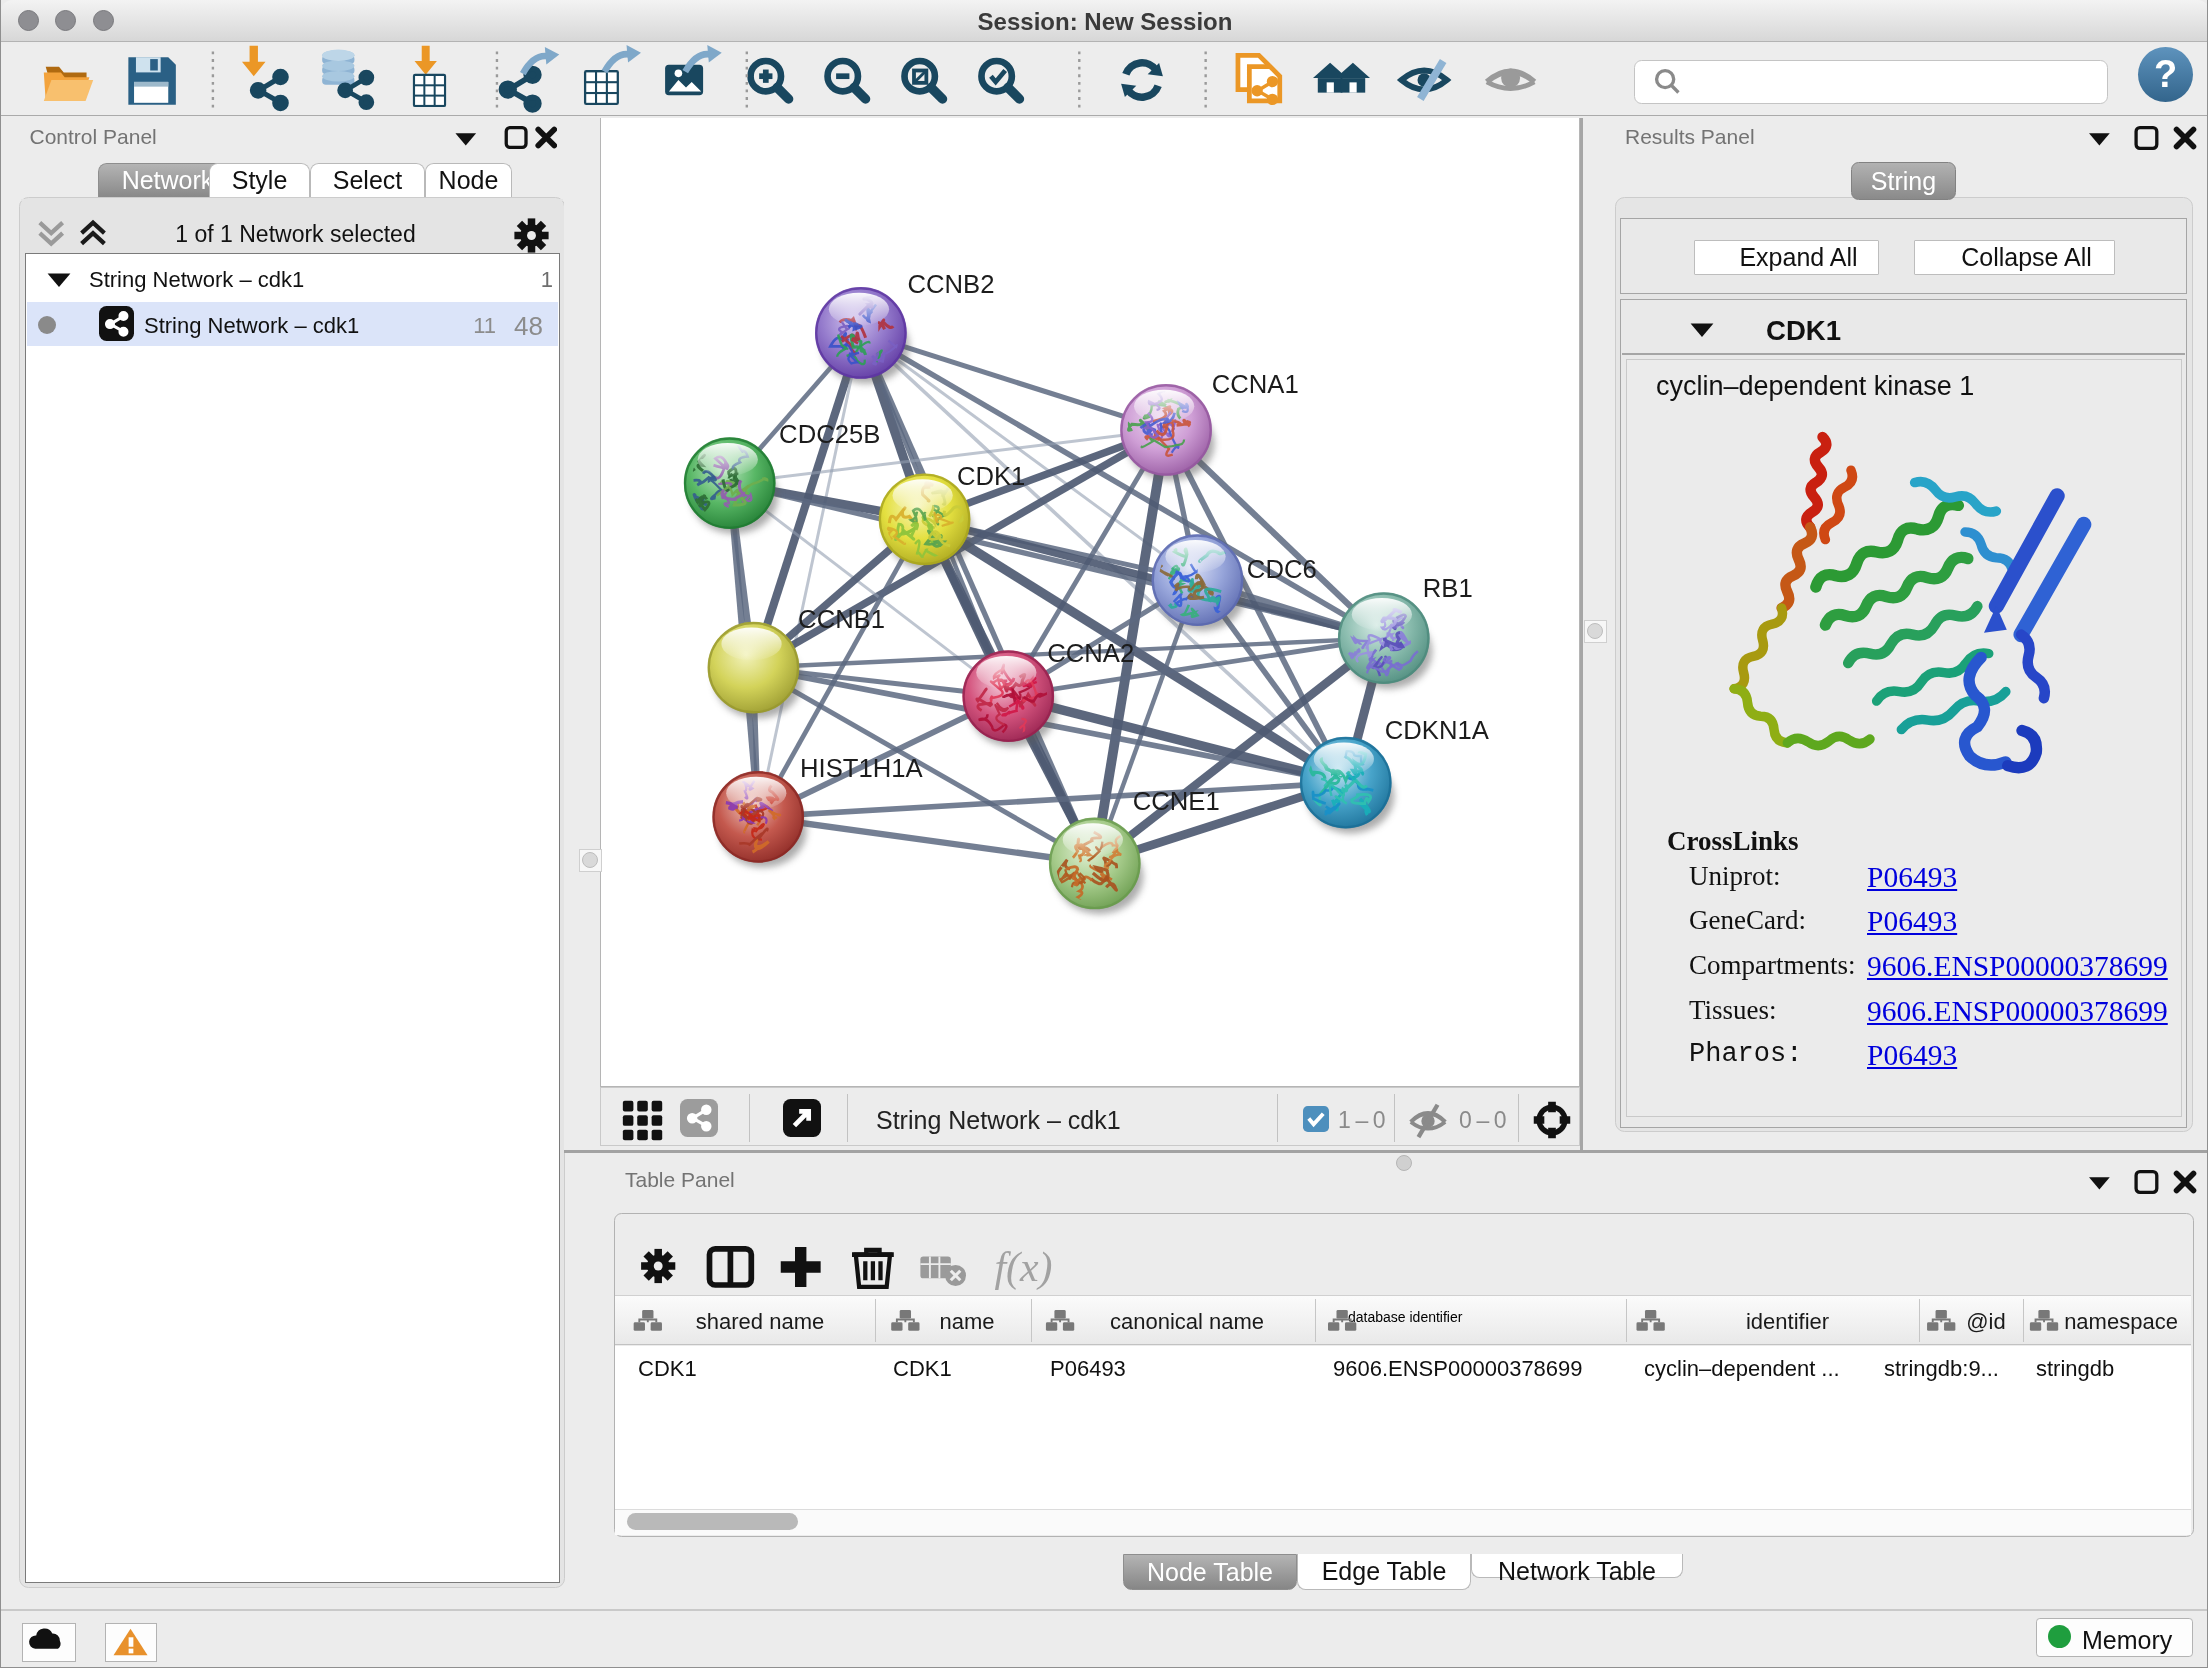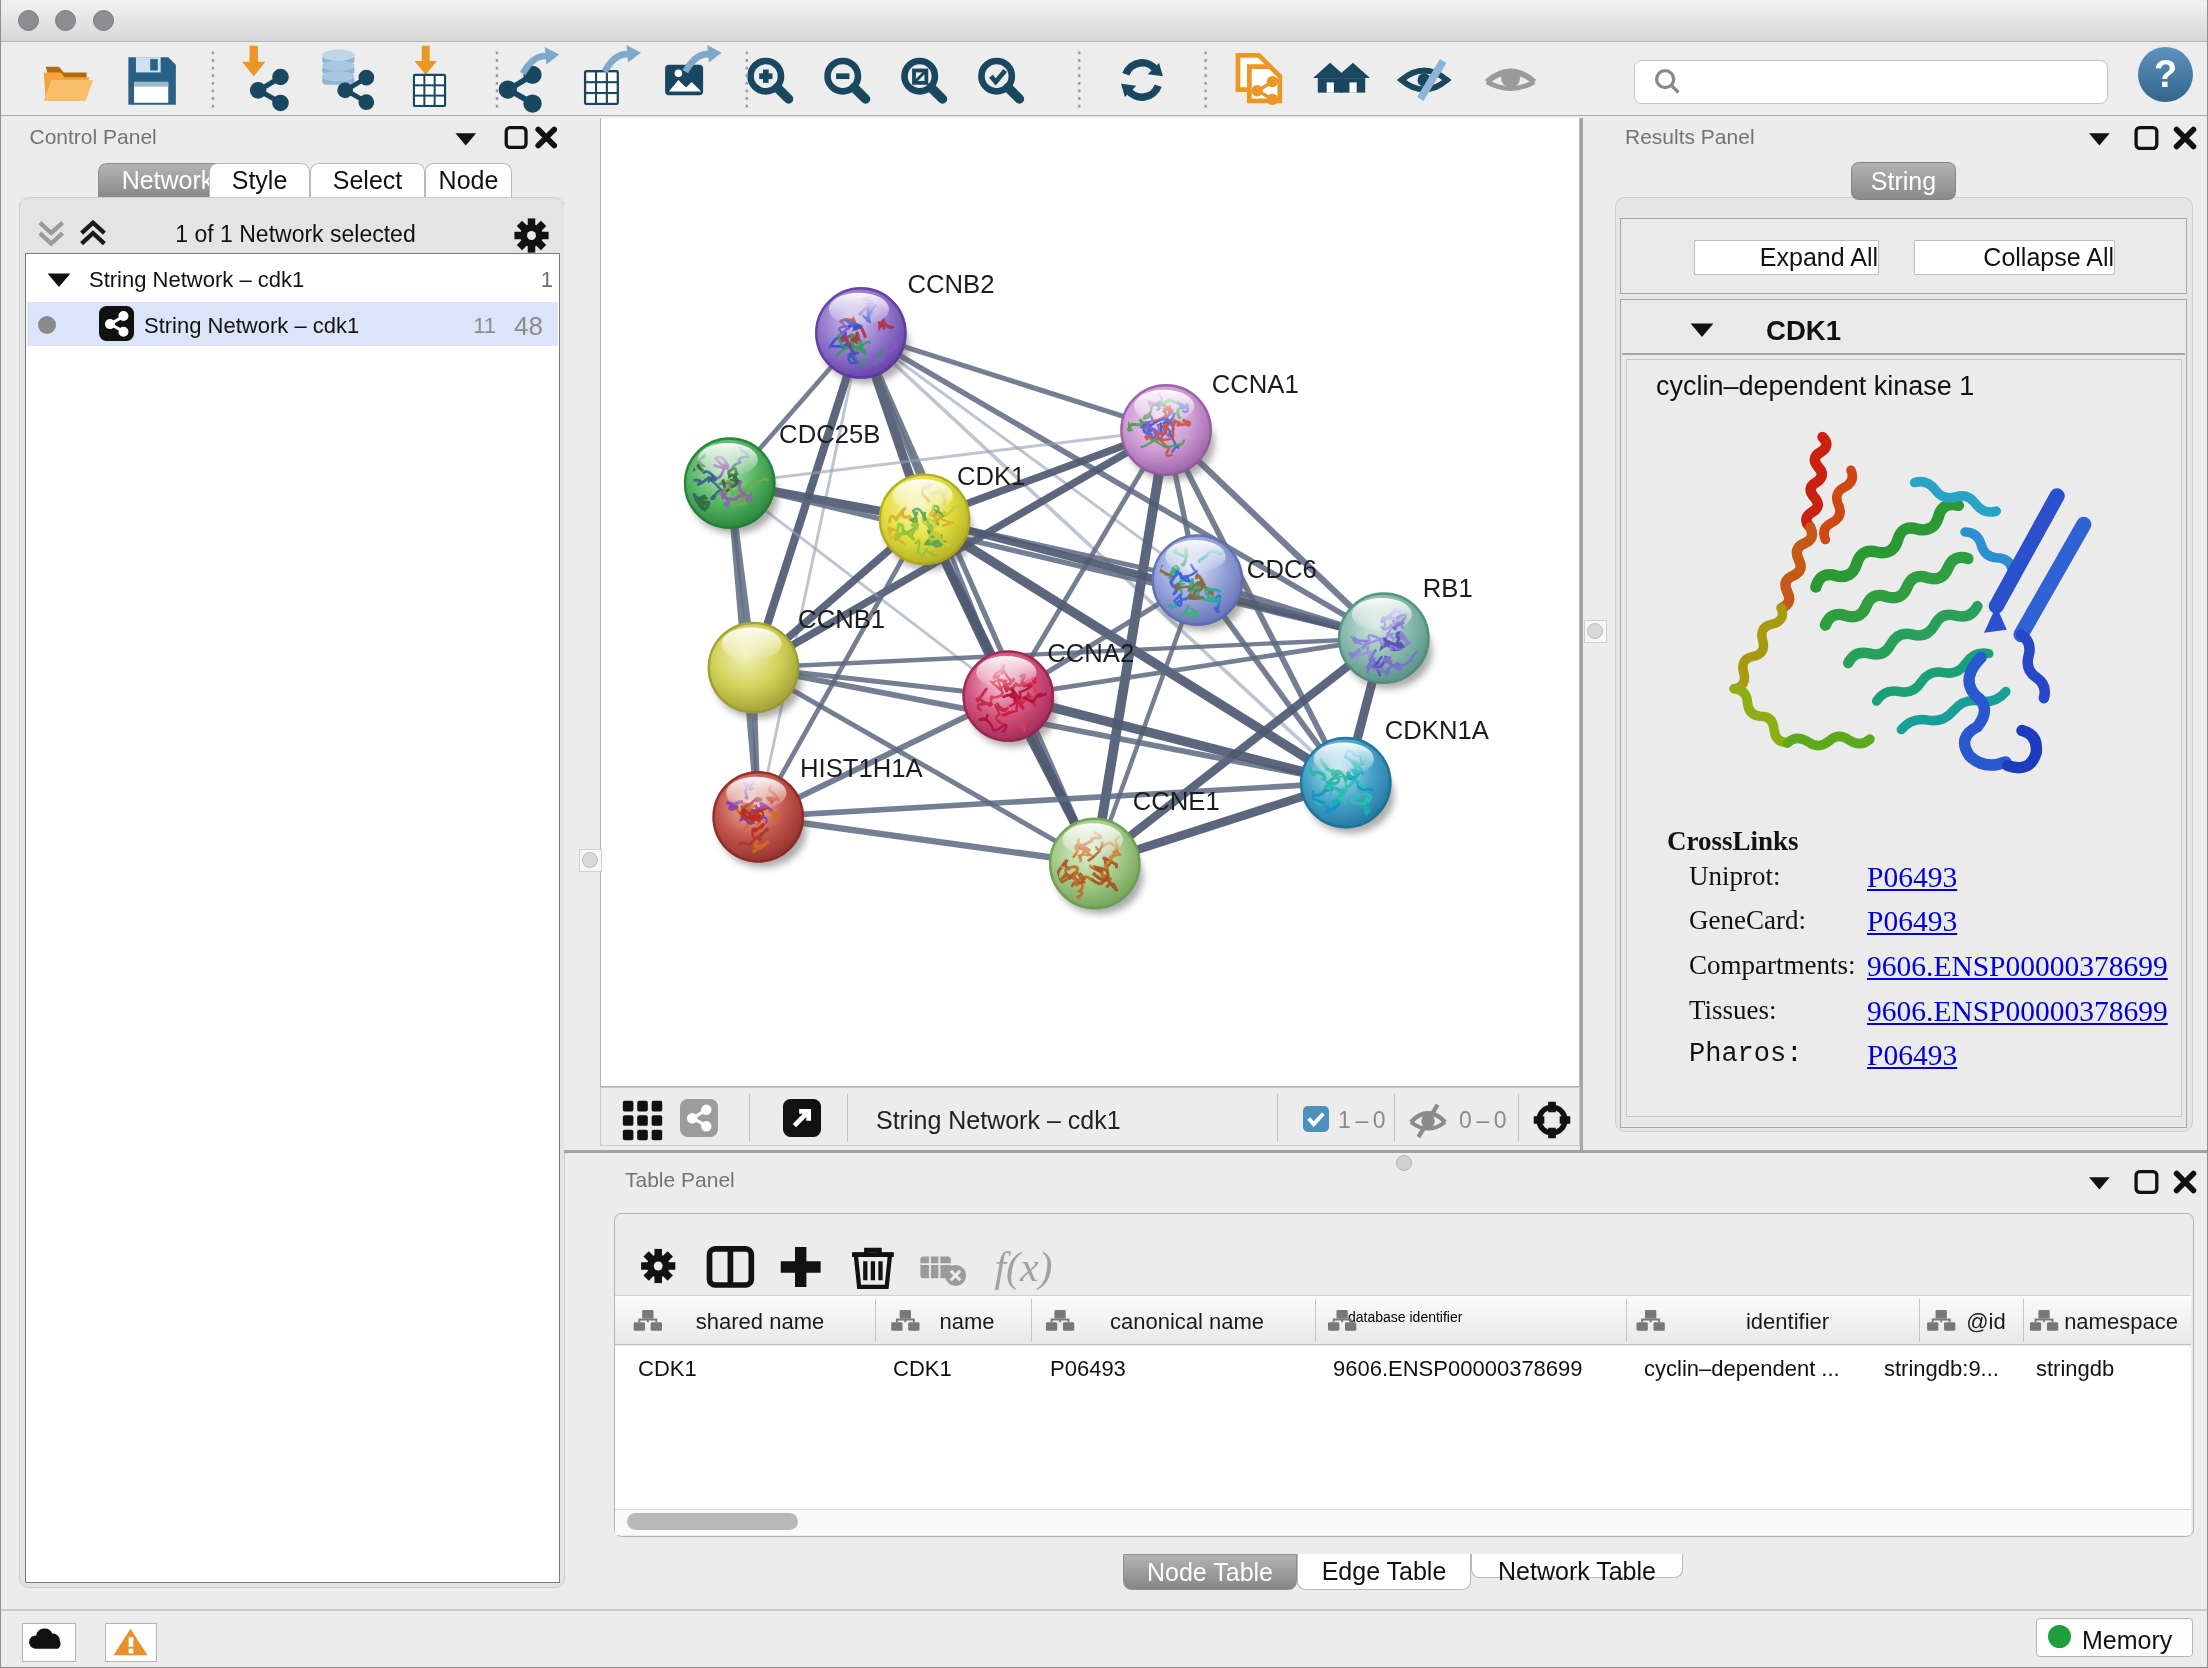--- a/index.html
+++ b/index.html
@@ -18,6 +18,7 @@
     <div class="abs" style="left:17px;top:9.5px;width:21px;height:21px;border-radius:50%;background:#8e8e92;border:1px solid #79797d"></div>
     <div class="abs" style="left:54px;top:9.5px;width:21px;height:21px;border-radius:50%;background:#8e8e92;border:1px solid #79797d"></div>
     <div class="abs" style="left:92px;top:9.5px;width:21px;height:21px;border-radius:50%;background:#8e8e92;border:1px solid #79797d"></div>
+    <div class="abs" style="left:0;top:7.6px;width:2208px;text-align:center;font-size:24px;font-weight:bold;color:#3a3a3a">Session: New Session</div>
     <div class="abs" style="left:0;top:44px;width:2208px;height:72px;background:#ededed;border-bottom:1.9px solid #aaaaaa"></div>
     <div class="abs" style="left:0;top:42px;width:1579px;height:76px">
       <svg width="1579" height="76" viewBox="0 0 1660 80" style="position:absolute;left:0;top:0">

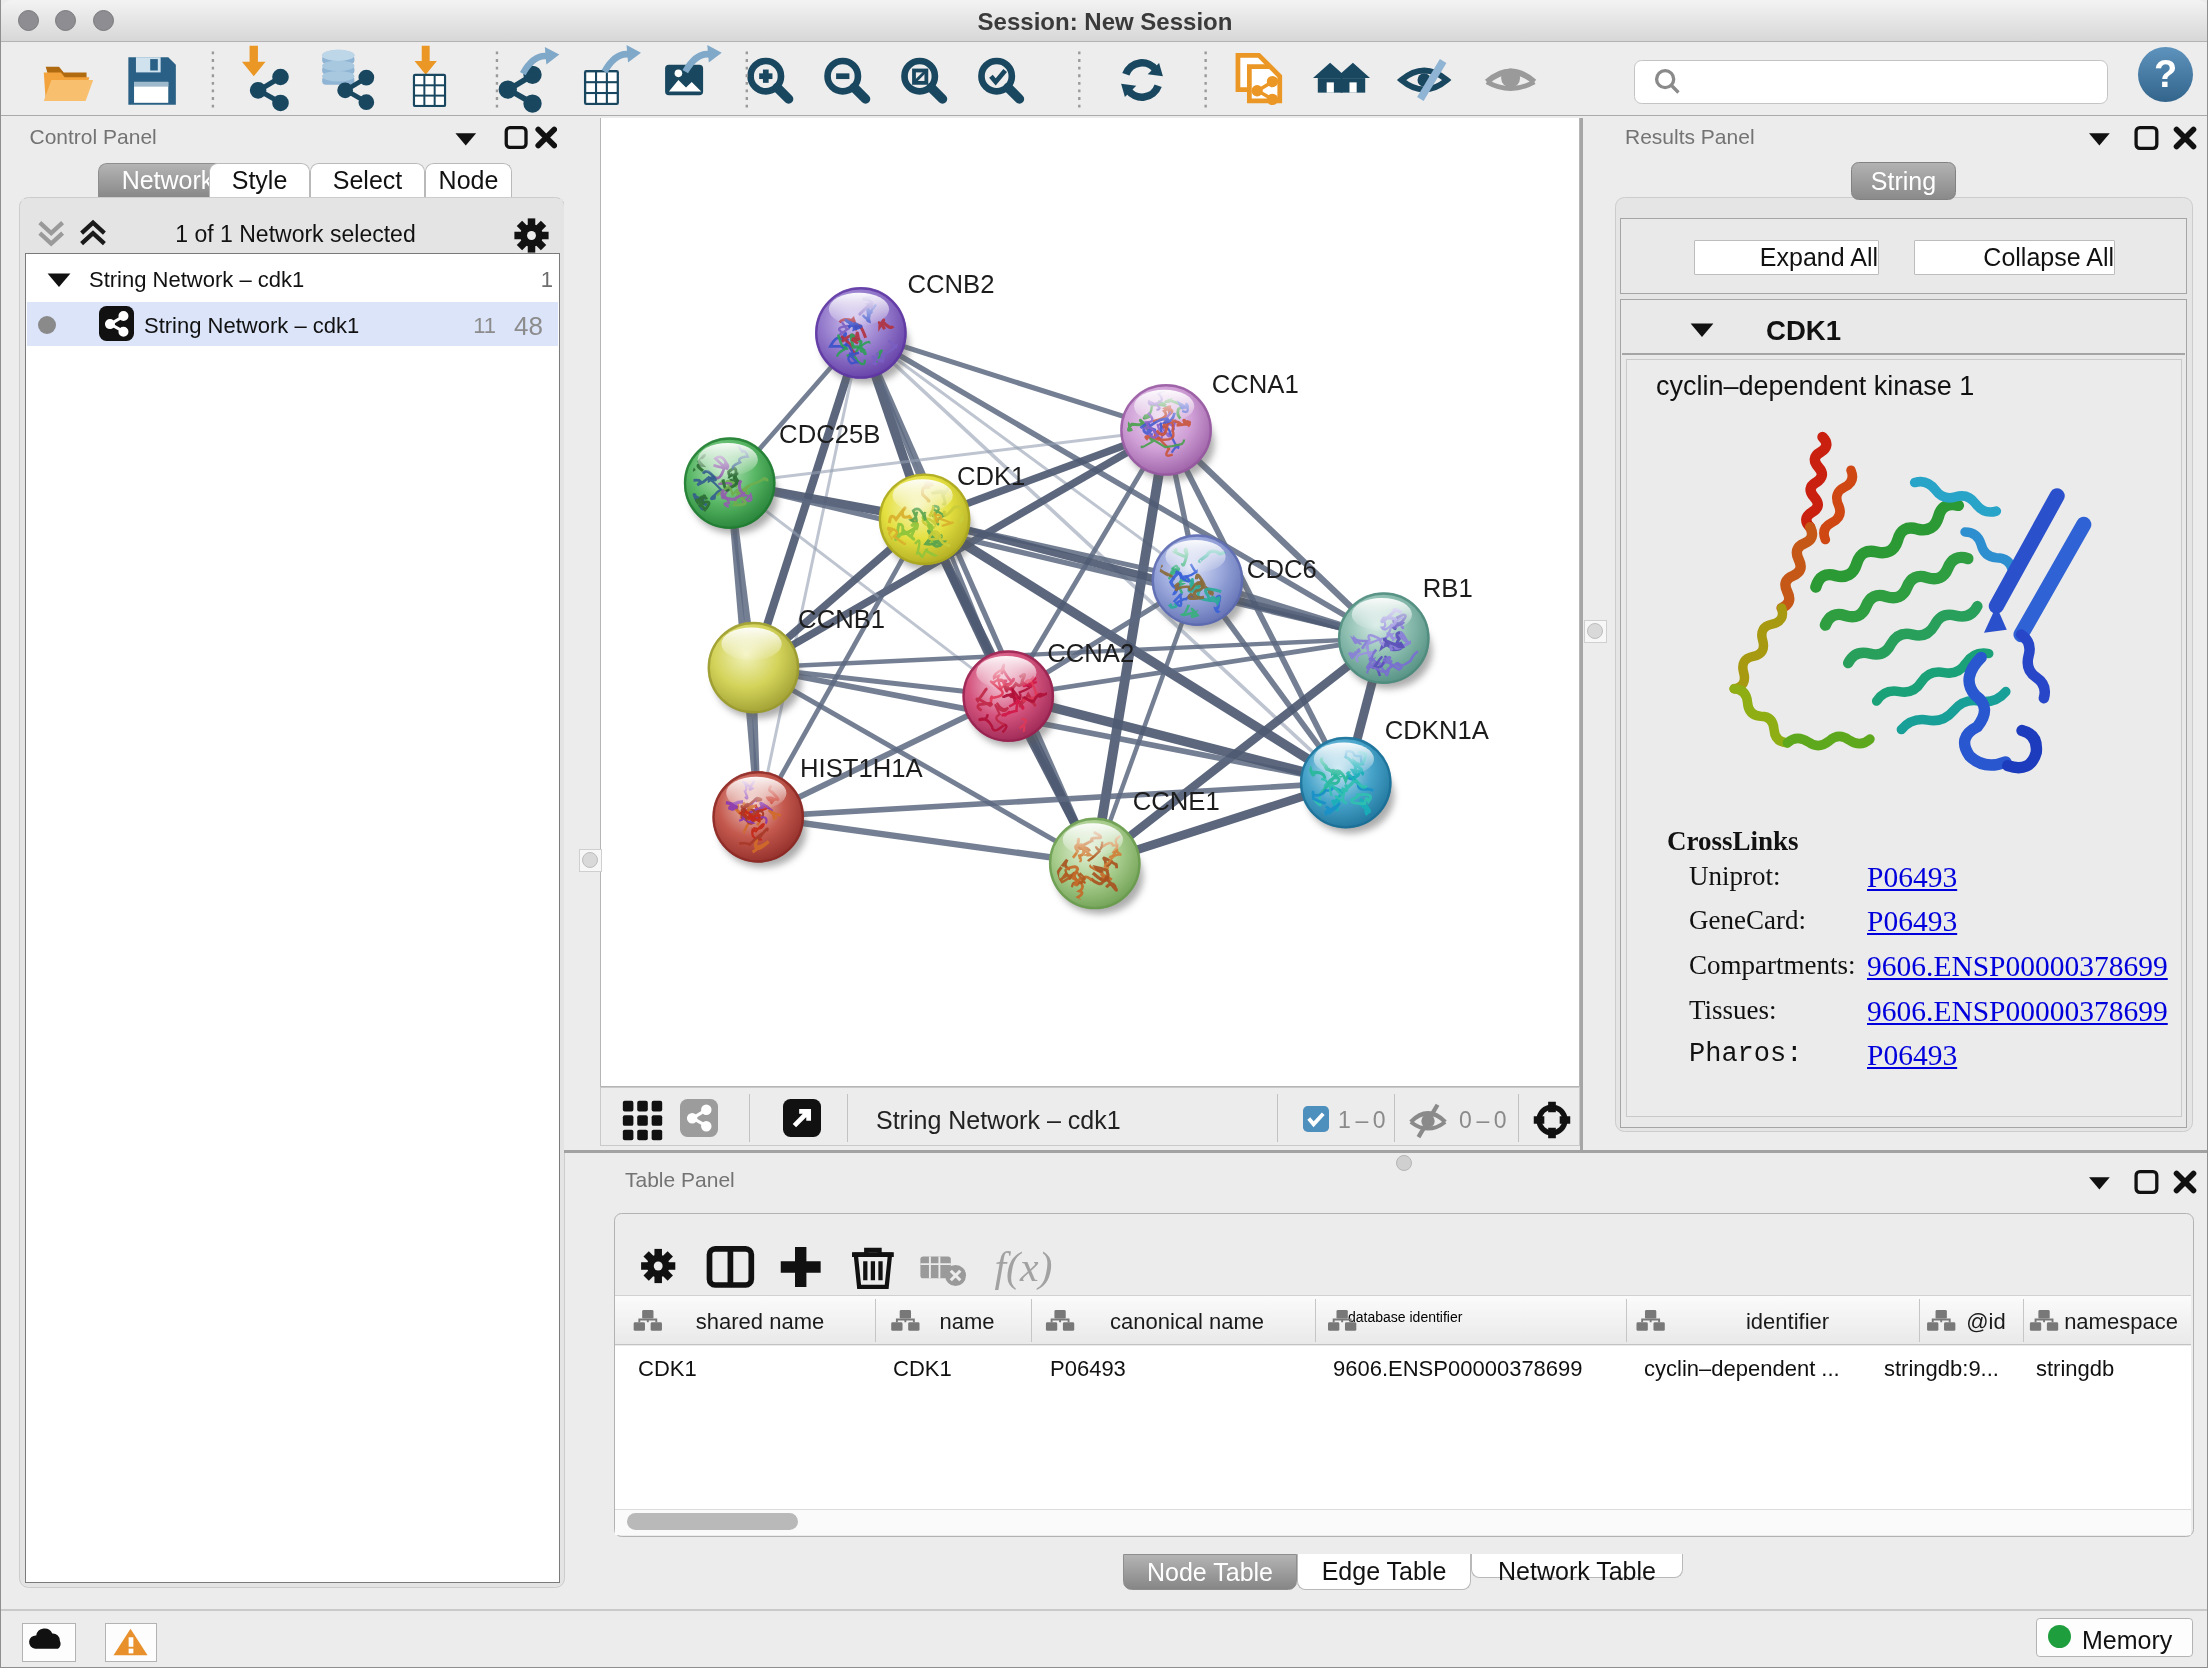--- a/index.html
+++ b/index.html
@@ -10,7 +10,7 @@
   border-radius:8.6px 8.6px 0 0; background:#fff; color:#111; font-size:25px; text-align:center; line-height:33px; }
 .tabsel { background:linear-gradient(#b4b4b4,#868686); color:#fff; border-color:#8e8e8e;margin-left:28px; }
 .btn { position:absolute; background:#fff; border:1.9px solid #bdbdbd; border-radius:1px;
-  color:#111; font-size:25px; text-align:right;padding-left:24px; }
+  color:#111; font-size:25px; text-align:center;padding-left:24px; }
 .lnk { color:#0000dd; }
 </style></head><body>
 <div id="win">

